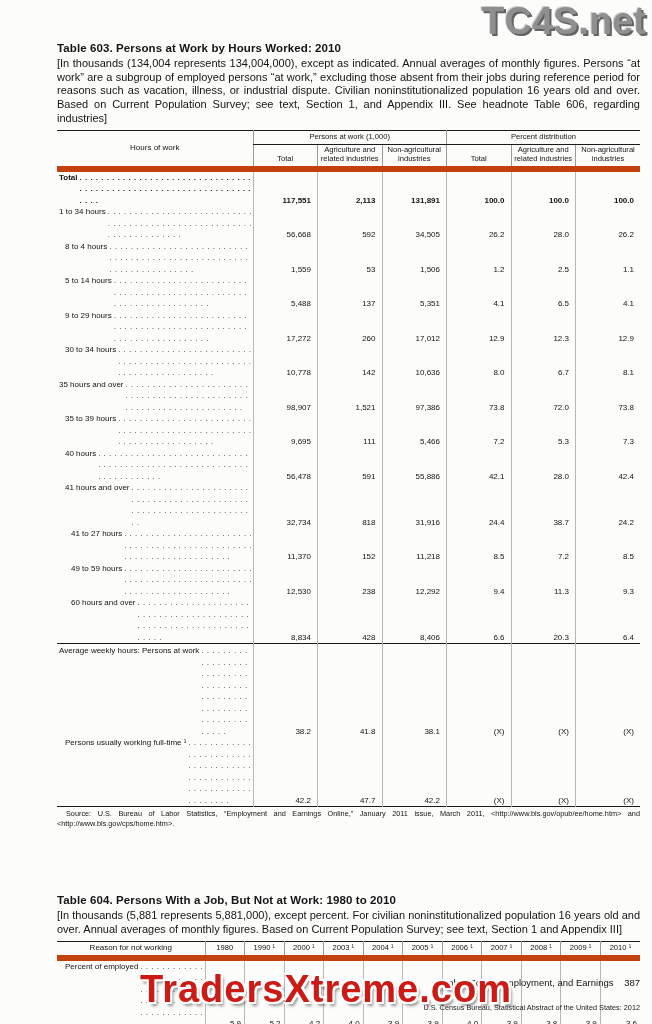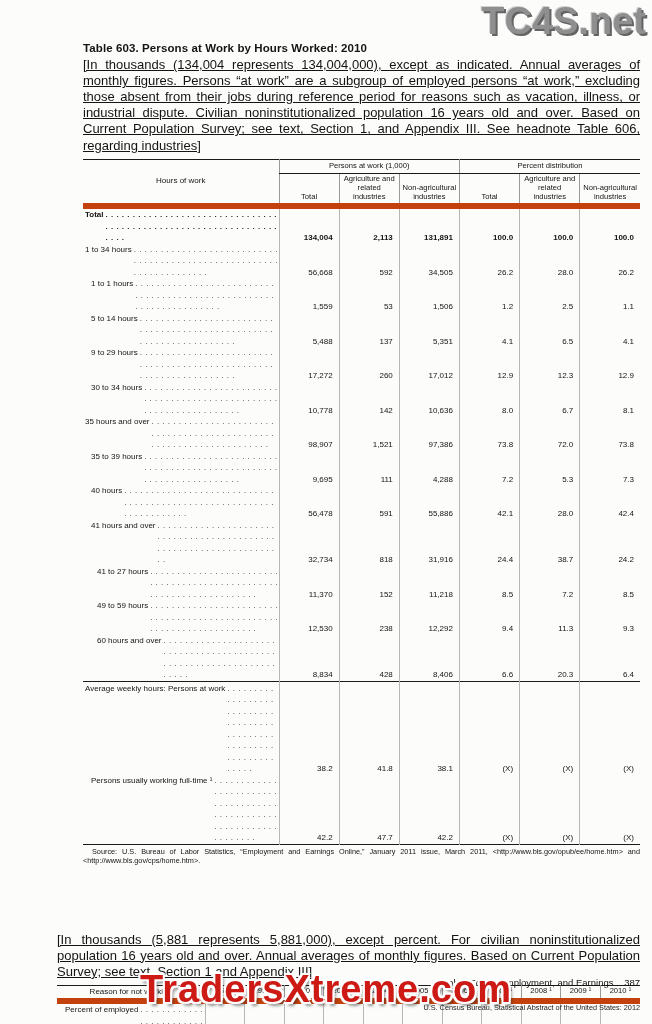--- a/index.html
+++ b/index.html
@@ -10,7 +10,7 @@
   .intro{font-size:13px;line-height:1.24;text-align:justify;margin:0 0 5px 0;text-decoration:underline;}
   .fn{font-size:7.3px;line-height:1.28;margin:2px 0 0 0;text-indent:9px;text-align:justify;}
 
-  .sec603{margin-bottom:66px;margin-left:26px;}
+  .sec603{margin-bottom:66px;}
   .sec604{margin-bottom:44px;}
 
   .dtable{width:100%;border-collapse:collapse;table-layout:fixed;

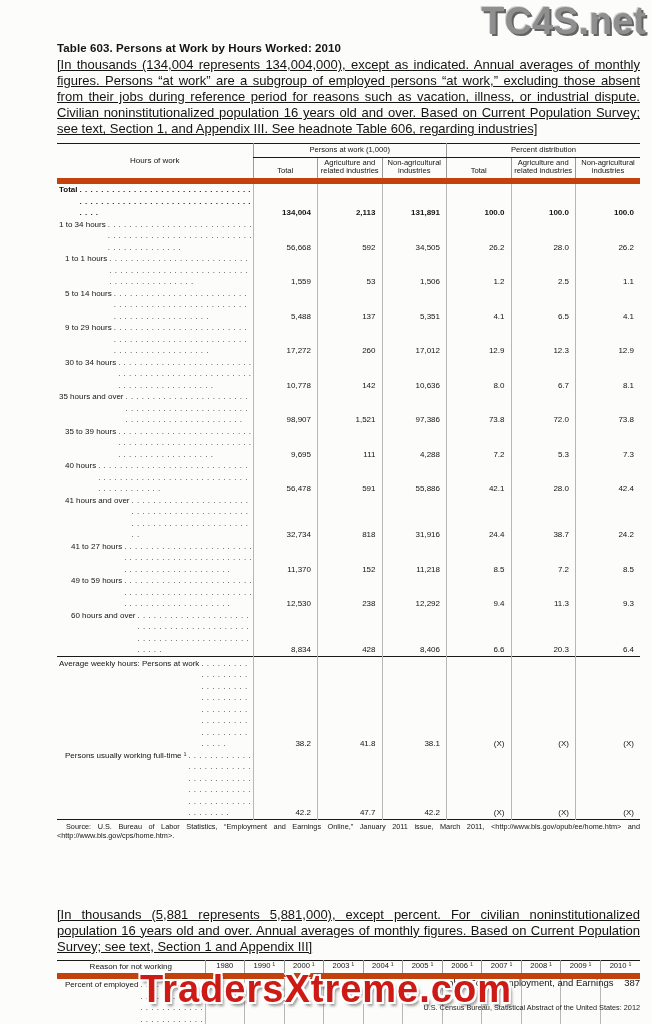--- a/index.html
+++ b/index.html
@@ -7,7 +7,7 @@
   .page{position:absolute;inset:0;padding:42px 12px 0 57px;}
 
   .tbl-title{font-size:11.5px;font-weight:bold;margin:0 0 3px 0;letter-spacing:.1px;}
-  .intro{font-size:13px;line-height:1.24;text-align:justify;margin:0 0 5px 0;text-decoration:underline;}
+  .intro{font-size:11px;line-height:1.24;text-align:justify;margin:0 0 5px 0;}
   .fn{font-size:7.3px;line-height:1.28;margin:2px 0 0 0;text-indent:9px;text-align:justify;}
 
   .sec603{margin-bottom:66px;}

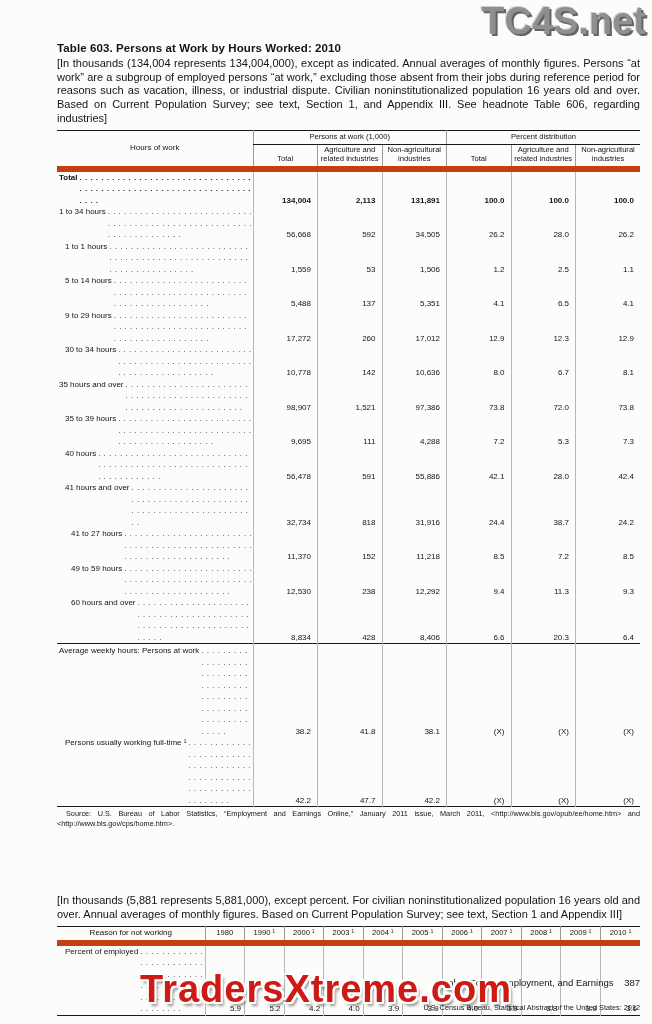--- a/index.html
+++ b/index.html
@@ -91,7 +91,7 @@
                 <span class="dots"></span>
               </div>
             </td>
-            <td class="num">134,004</td>
+            <td class="num">117,551</td>
             <td class="num">2,113</td>
             <td class="num">131,891</td>
             <td class="num">100.0</td>

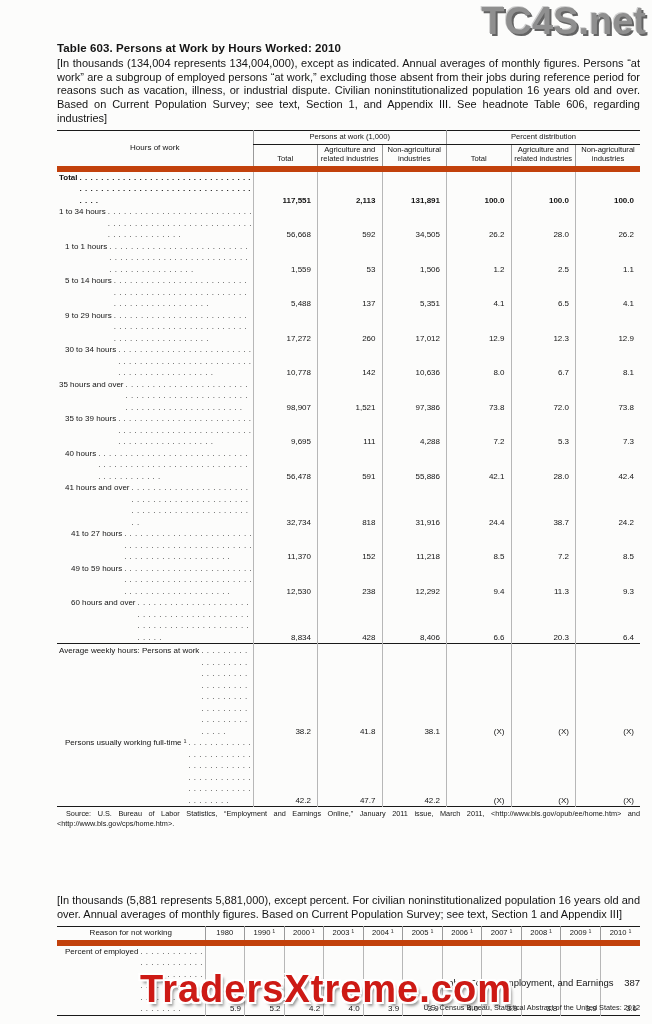--- a/index.html
+++ b/index.html
@@ -115,7 +115,7 @@
           <tr>
             <td class="stub ind1">
               <div class="stubwrap">
-                <span class="lbl">1 to 1 hours</span>
+                <span class="lbl">8 to 4 hours</span>
                 <span class="dots"></span>
               </div>
             </td>

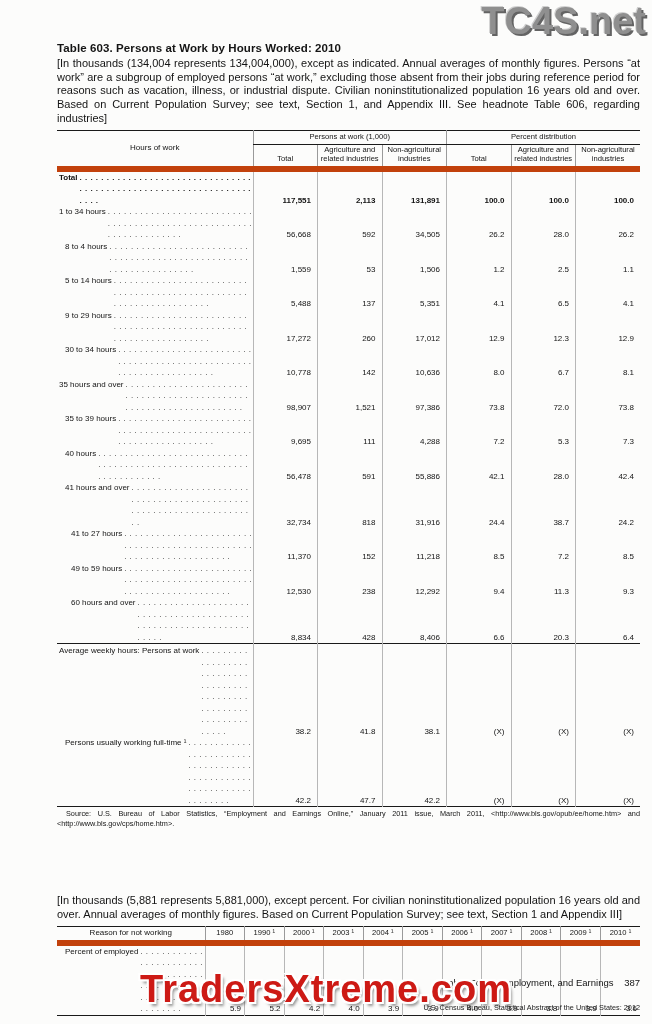--- a/index.html
+++ b/index.html
@@ -191,7 +191,7 @@
             </td>
             <td class="num">9,695</td>
             <td class="num">111</td>
-            <td class="num">4,288</td>
+            <td class="num">5,466</td>
             <td class="num">7.2</td>
             <td class="num">5.3</td>
             <td class="num">7.3</td>

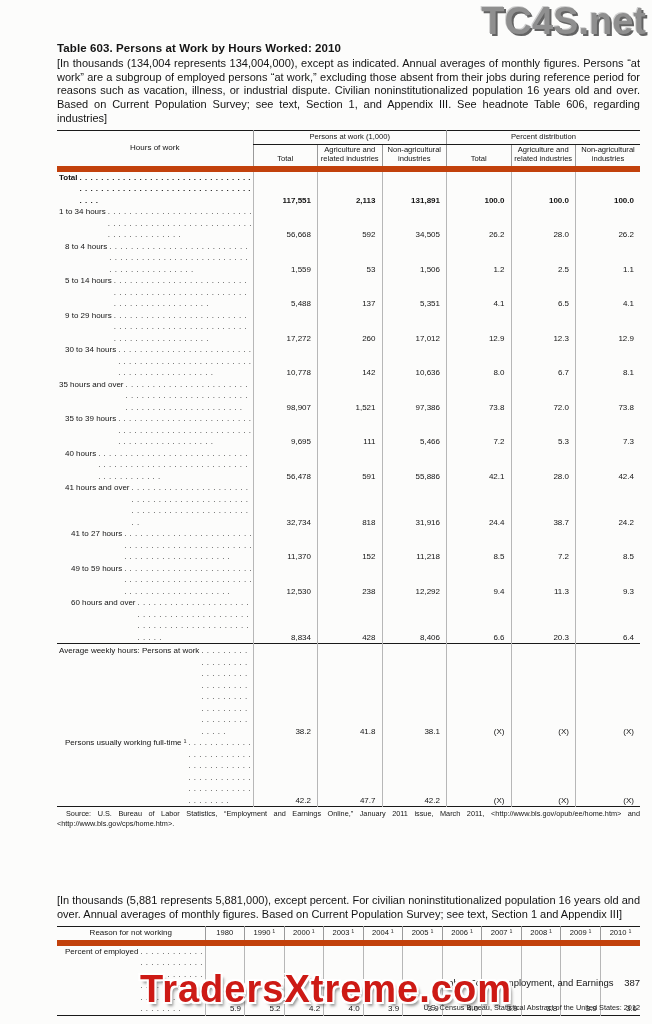--- a/index.html
+++ b/index.html
@@ -300,6 +300,7 @@
   </section>
 
   <section class="sec604">
+    <h2 class="tbl-title">Table 604. Persons With a Job, But Not at Work: 1980 to 2010</h2>
     <p class="intro">[In thousands (5,881 represents 5,881,000), except percent. For civilian noninstitutionalized population 16 years old and over. Annual averages of monthly figures. Based on Current Population Survey; see text, Section 1 and Appendix III]</p>
     <table class="dtable t604">
       <colgroup>

